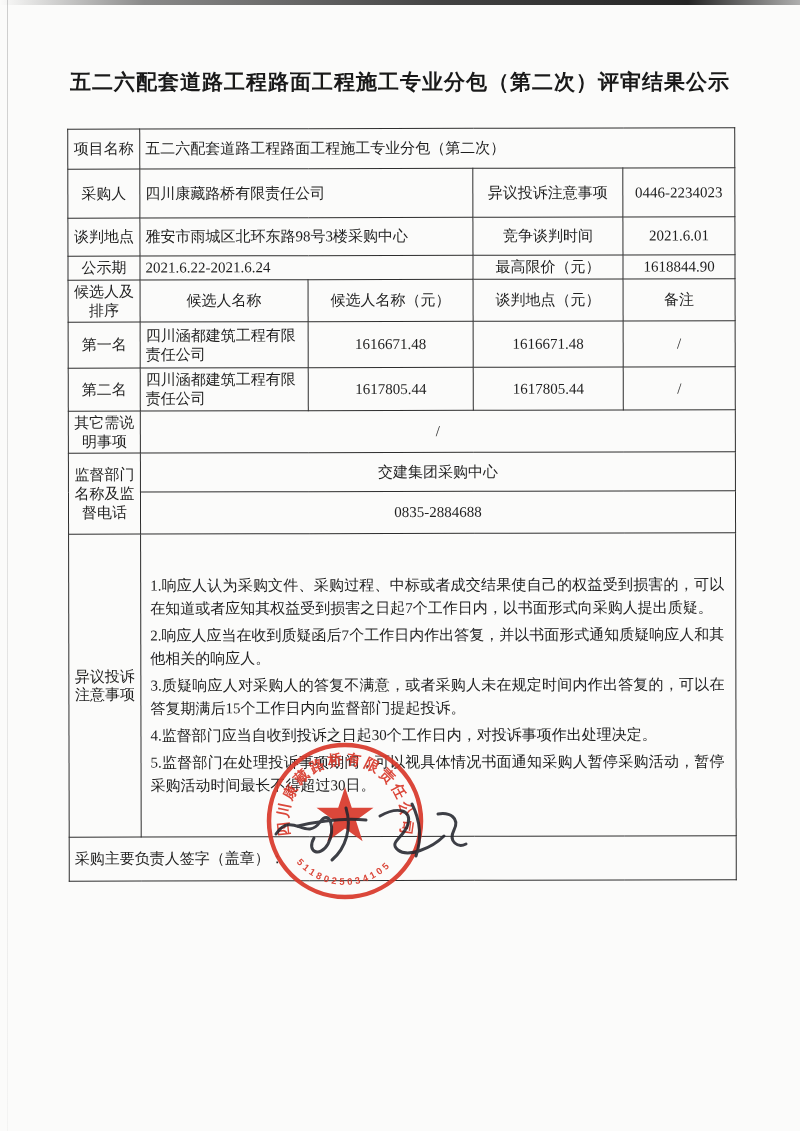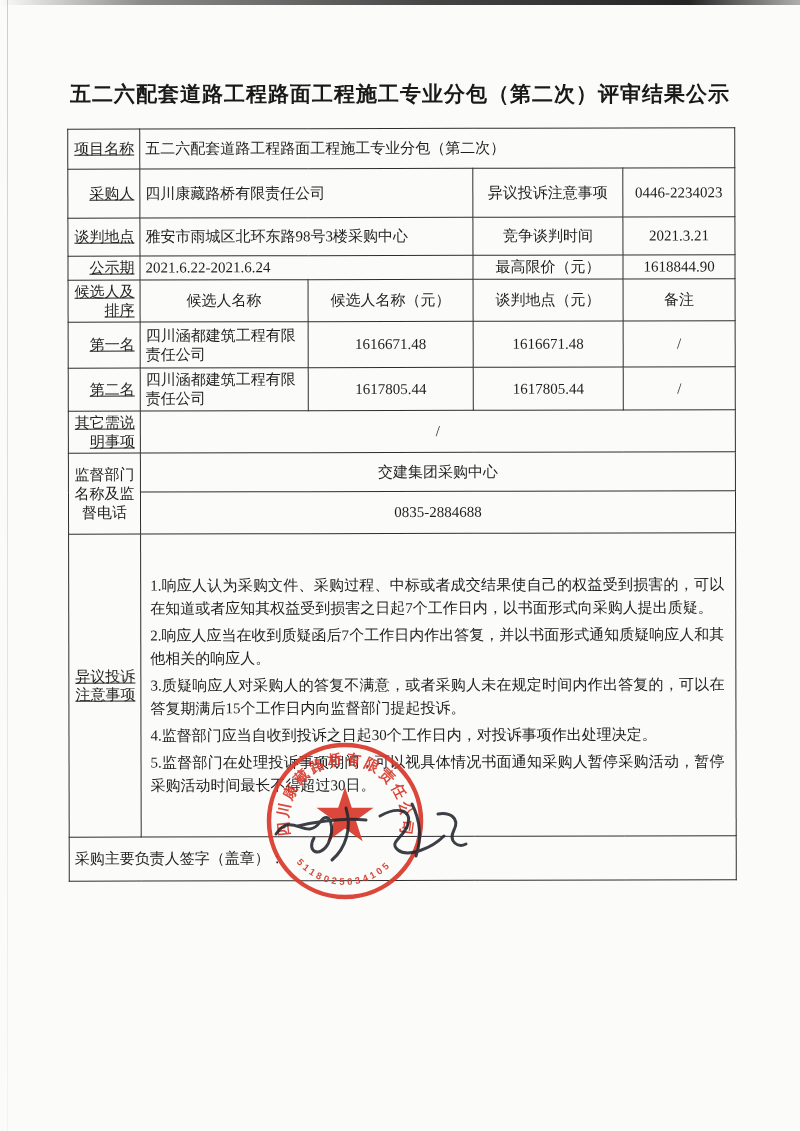--- a/index.html
+++ b/index.html
@@ -18,7 +18,7 @@
     background:linear-gradient(180deg,rgba(160,160,160,.5),rgba(200,200,200,.15));
   }
   .page-title{
-    position:absolute;top:80px;left:0;width:800px;text-align:center;
+    position:absolute;top:68px;left:0;width:800px;text-align:center;
     font-family:"Liberation Sans","DejaVu Sans",sans-serif;
     font-weight:bold;font-size:21px;letter-spacing:1px;color:#191919;
   }

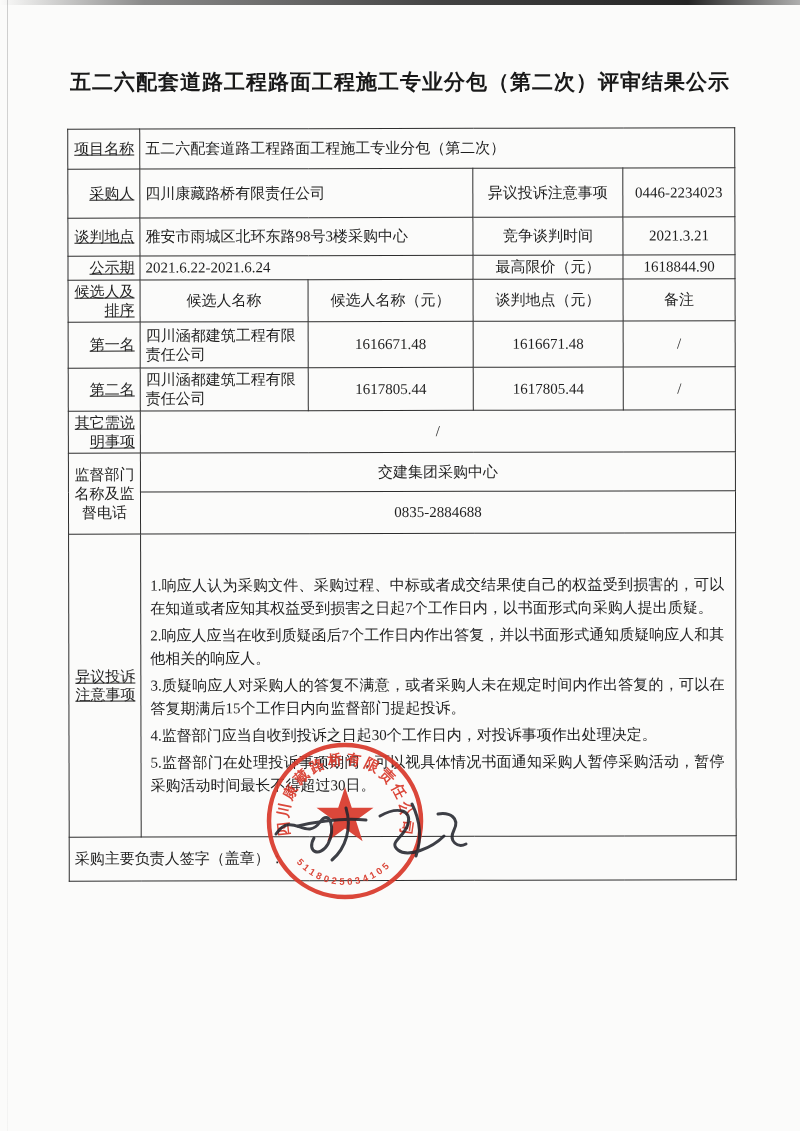--- a/index.html
+++ b/index.html
@@ -33,7 +33,7 @@
     padding:2px 5px;vertical-align:middle;
     overflow:hidden;
   }
-  td.lbl{padding-left:3px;padding-right:2px;text-align:right;text-decoration:underline;}
+  td.lbl{padding-left:3px;padding-right:2px;text-align:center;}
   td.lbl-c{text-align:center;padding-left:2px;padding-right:2px;}
   td.c{text-align:center;}
   td.l{text-align:left;padding-left:7px;}

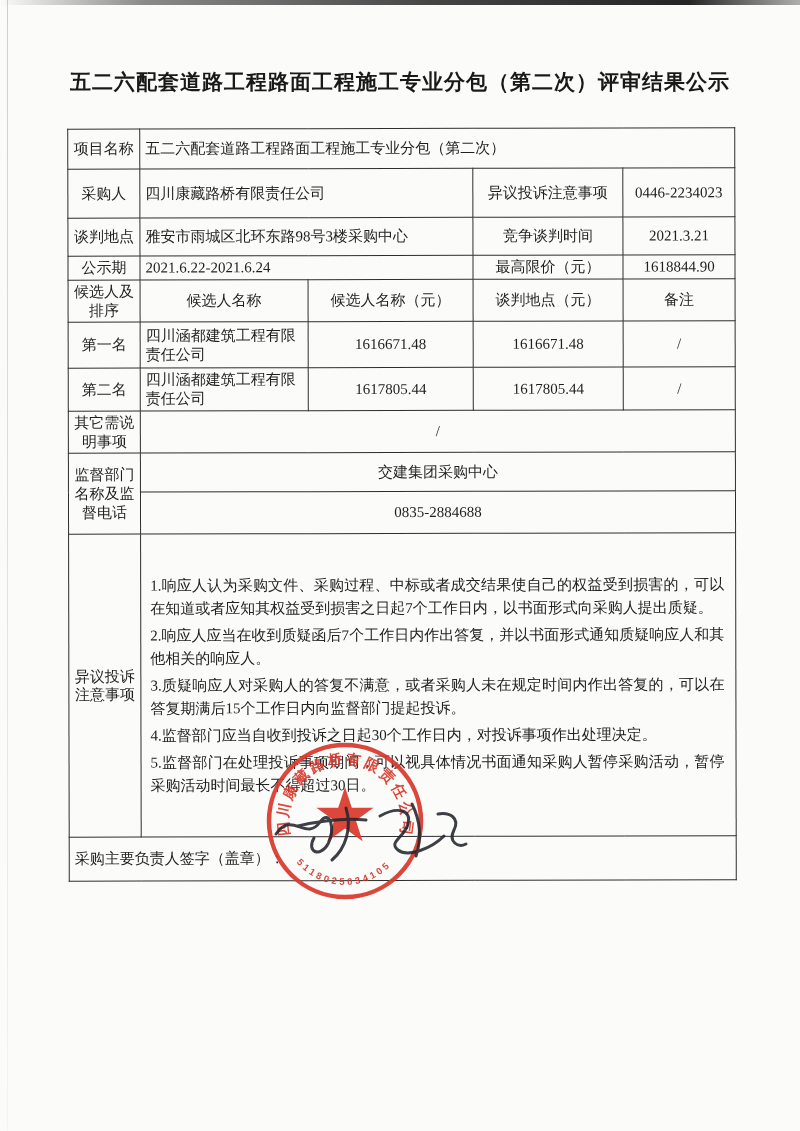--- a/index.html
+++ b/index.html
@@ -81,7 +81,7 @@
     <td class="lbl">谈判地点</td>
     <td class="l" colspan="2">雅安市雨城区北环东路98号3楼采购中心</td>
     <td class="c">竞争谈判时间</td>
-    <td class="c">2021.3.21</td>
+    <td class="c">2021.6.01</td>
   </tr>
 
   <tr style="height:23px">

